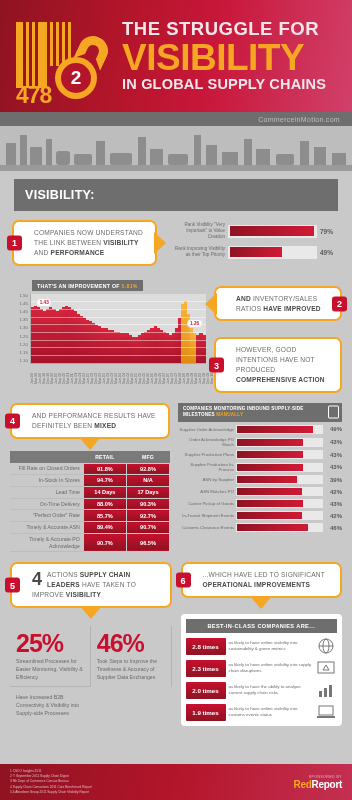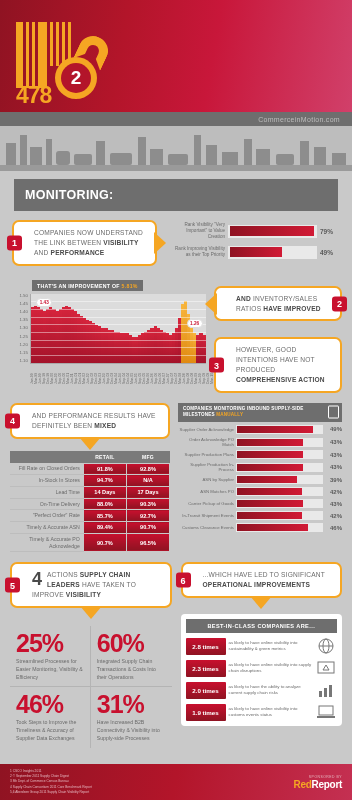--- a/index.html
+++ b/index.html
@@ -181,6 +181,11 @@
       <div class="inner">2</div>
     </div>
     <div class="num801">478</div>
+    <div class="htext">
+      <div class="h-l1">THE STRUGGLE FOR</div>
+      <div class="h-l2">VISIBILITY</div>
+      <div class="h-l3">IN GLOBAL SUPPLY CHAINS</div>
+    </div>
   </div>
   <div class="urlbar">
     <span>CommerceinMotion.com</span>

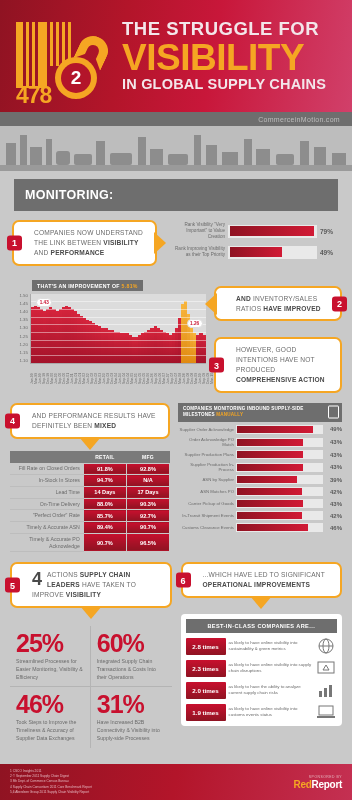--- a/index.html
+++ b/index.html
@@ -216,7 +216,7 @@
   </div>
 
   <div class="defbox">
-    <h2>MONITORING:</h2>
+    <h2>VISIBILITY:</h2>
   </div>
 
   <div class="sec1">

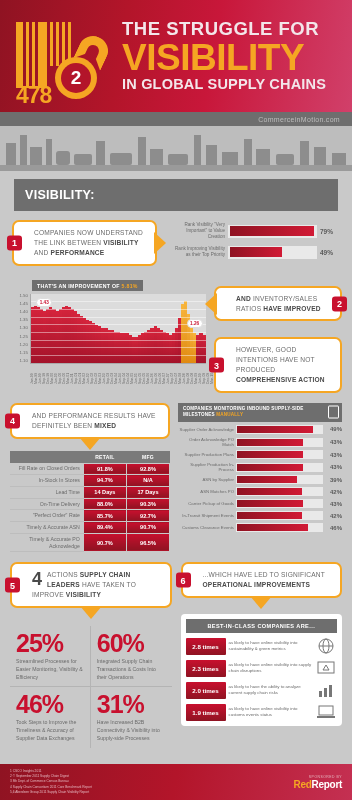--- a/index.html
+++ b/index.html
@@ -544,10 +544,6 @@
             <div class="n">25%</div>
             <div class="d">Streamlined Processes for Easier Monitoring, Visibility &amp; Efficiency</div>
           </div>
-          <div class="stat bb">
-            <div class="n">60%</div>
-            <div class="d">Integrated Supply Chain Transactions &amp; Costs Into their Operations</div>
-          </div>
           <div class="stat br">
             <div class="n">46%</div>
             <div class="d">Took Steps to Improve the Timeliness &amp; Accuracy of Supplier Data Exchanges</div>

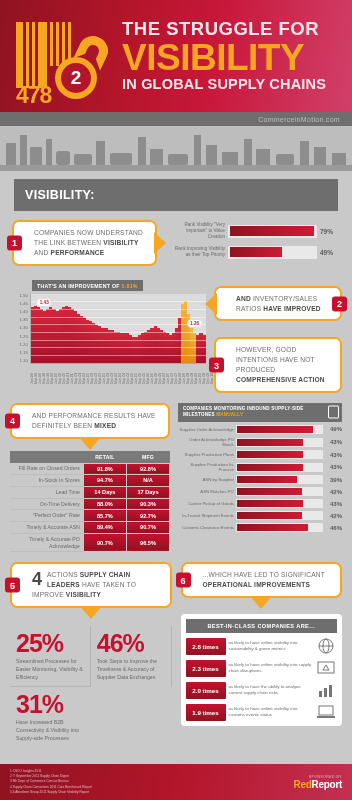--- a/index.html
+++ b/index.html
@@ -549,7 +549,6 @@
             <div class="d">Took Steps to Improve the Timeliness &amp; Accuracy of Supplier Data Exchanges</div>
           </div>
           <div class="stat">
-            <div class="n">31%</div>
             <div class="d">Have Increased B2B Connectivity &amp; Visibility into Supply-side Processes</div>
           </div>
         </div>

